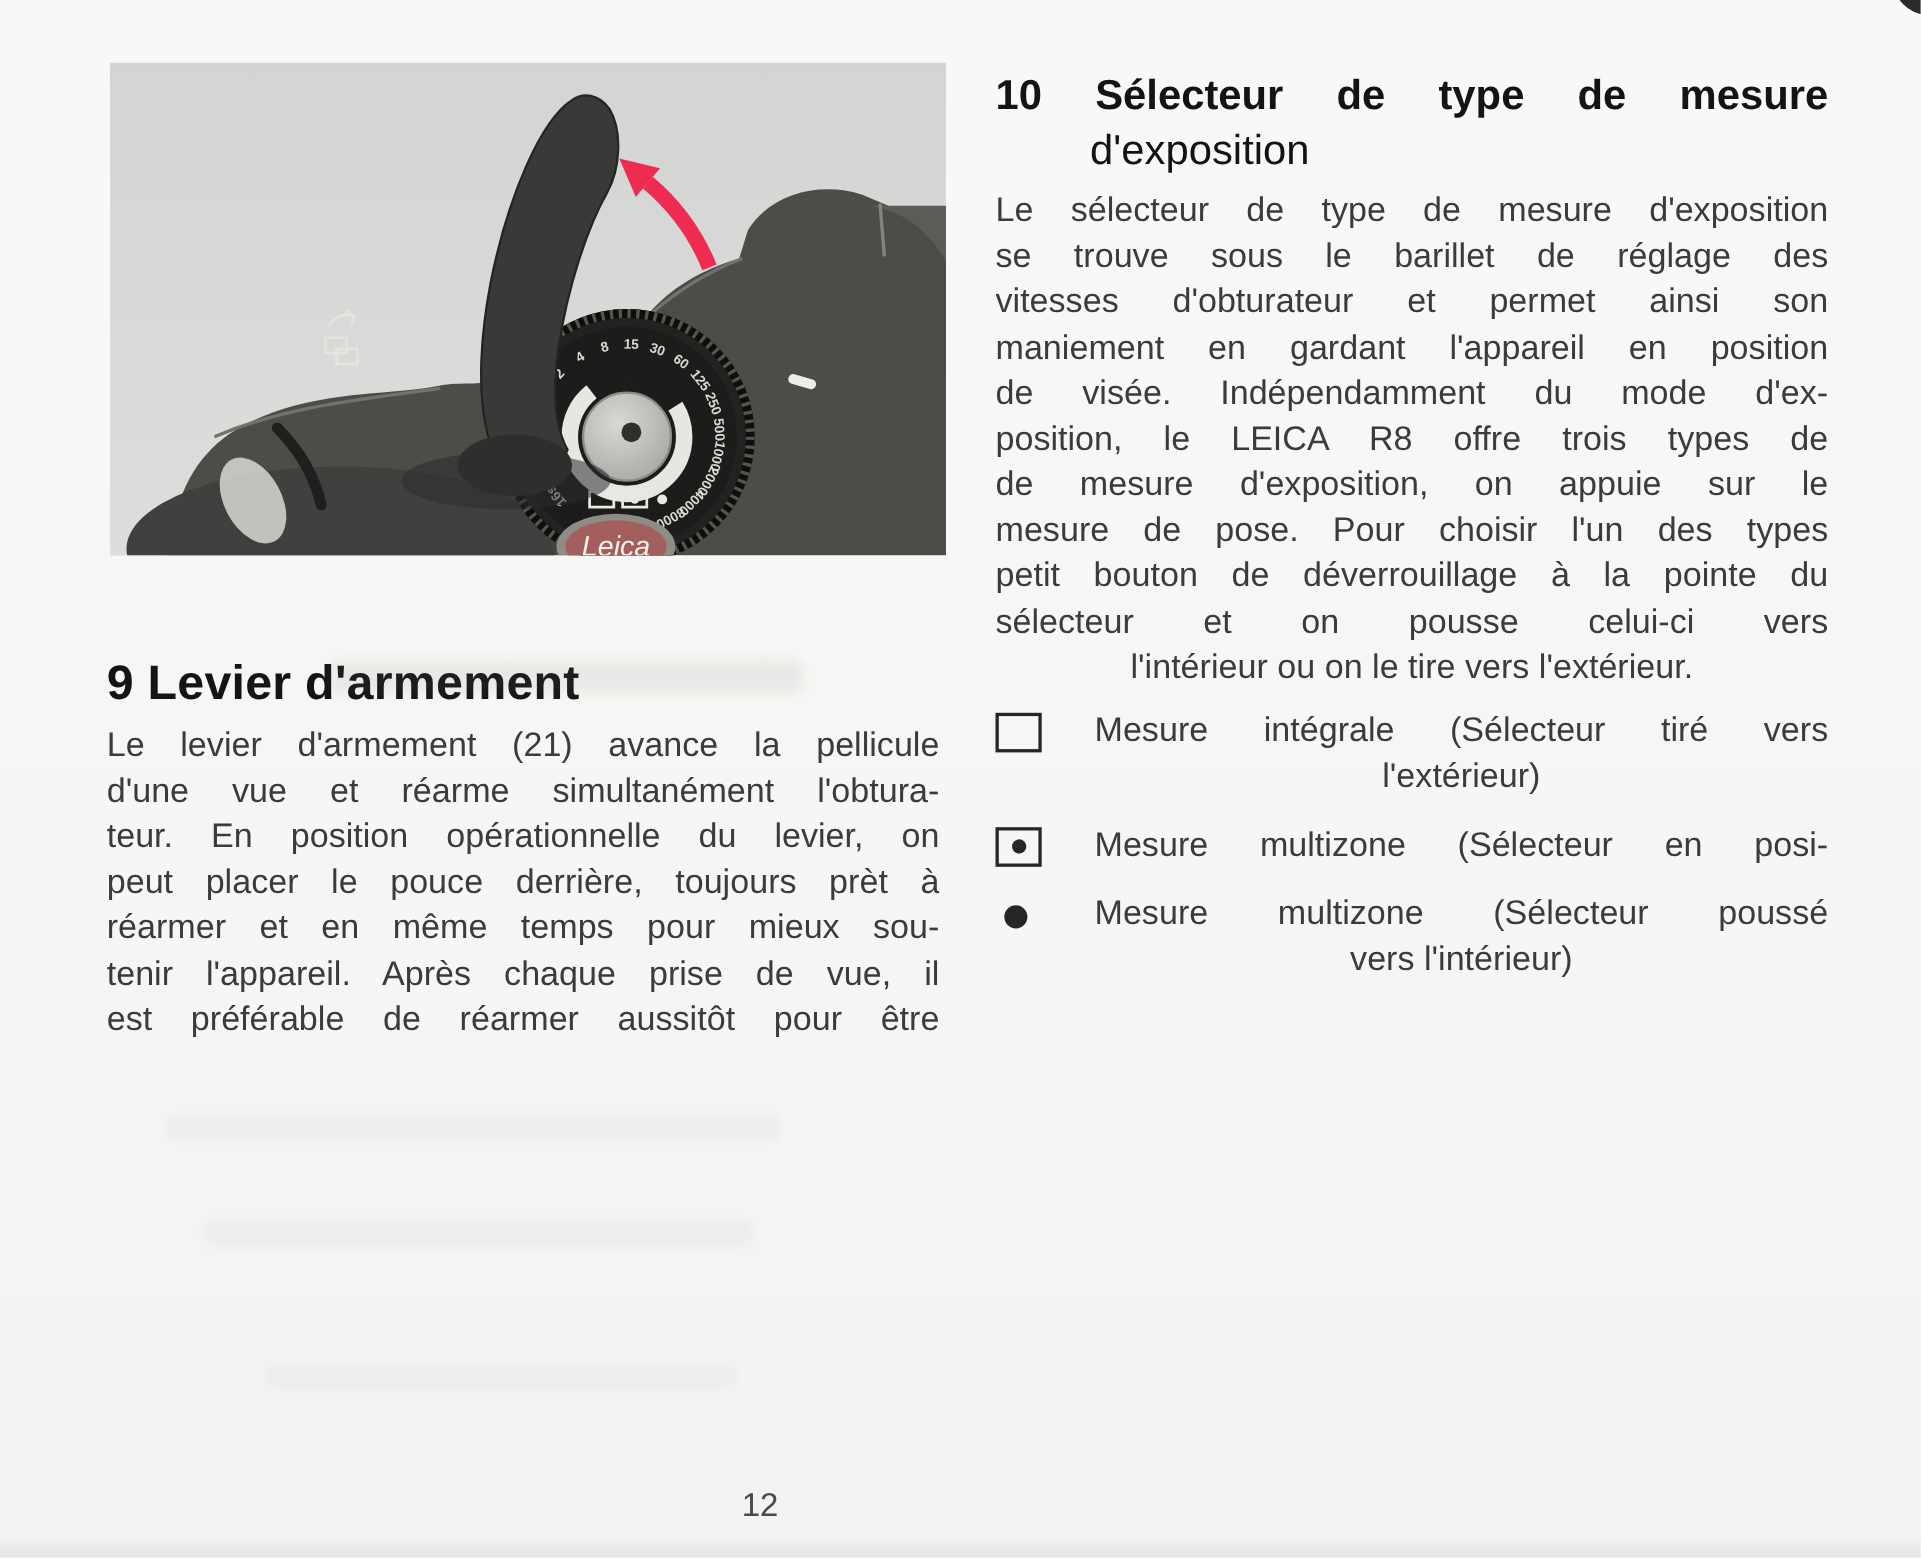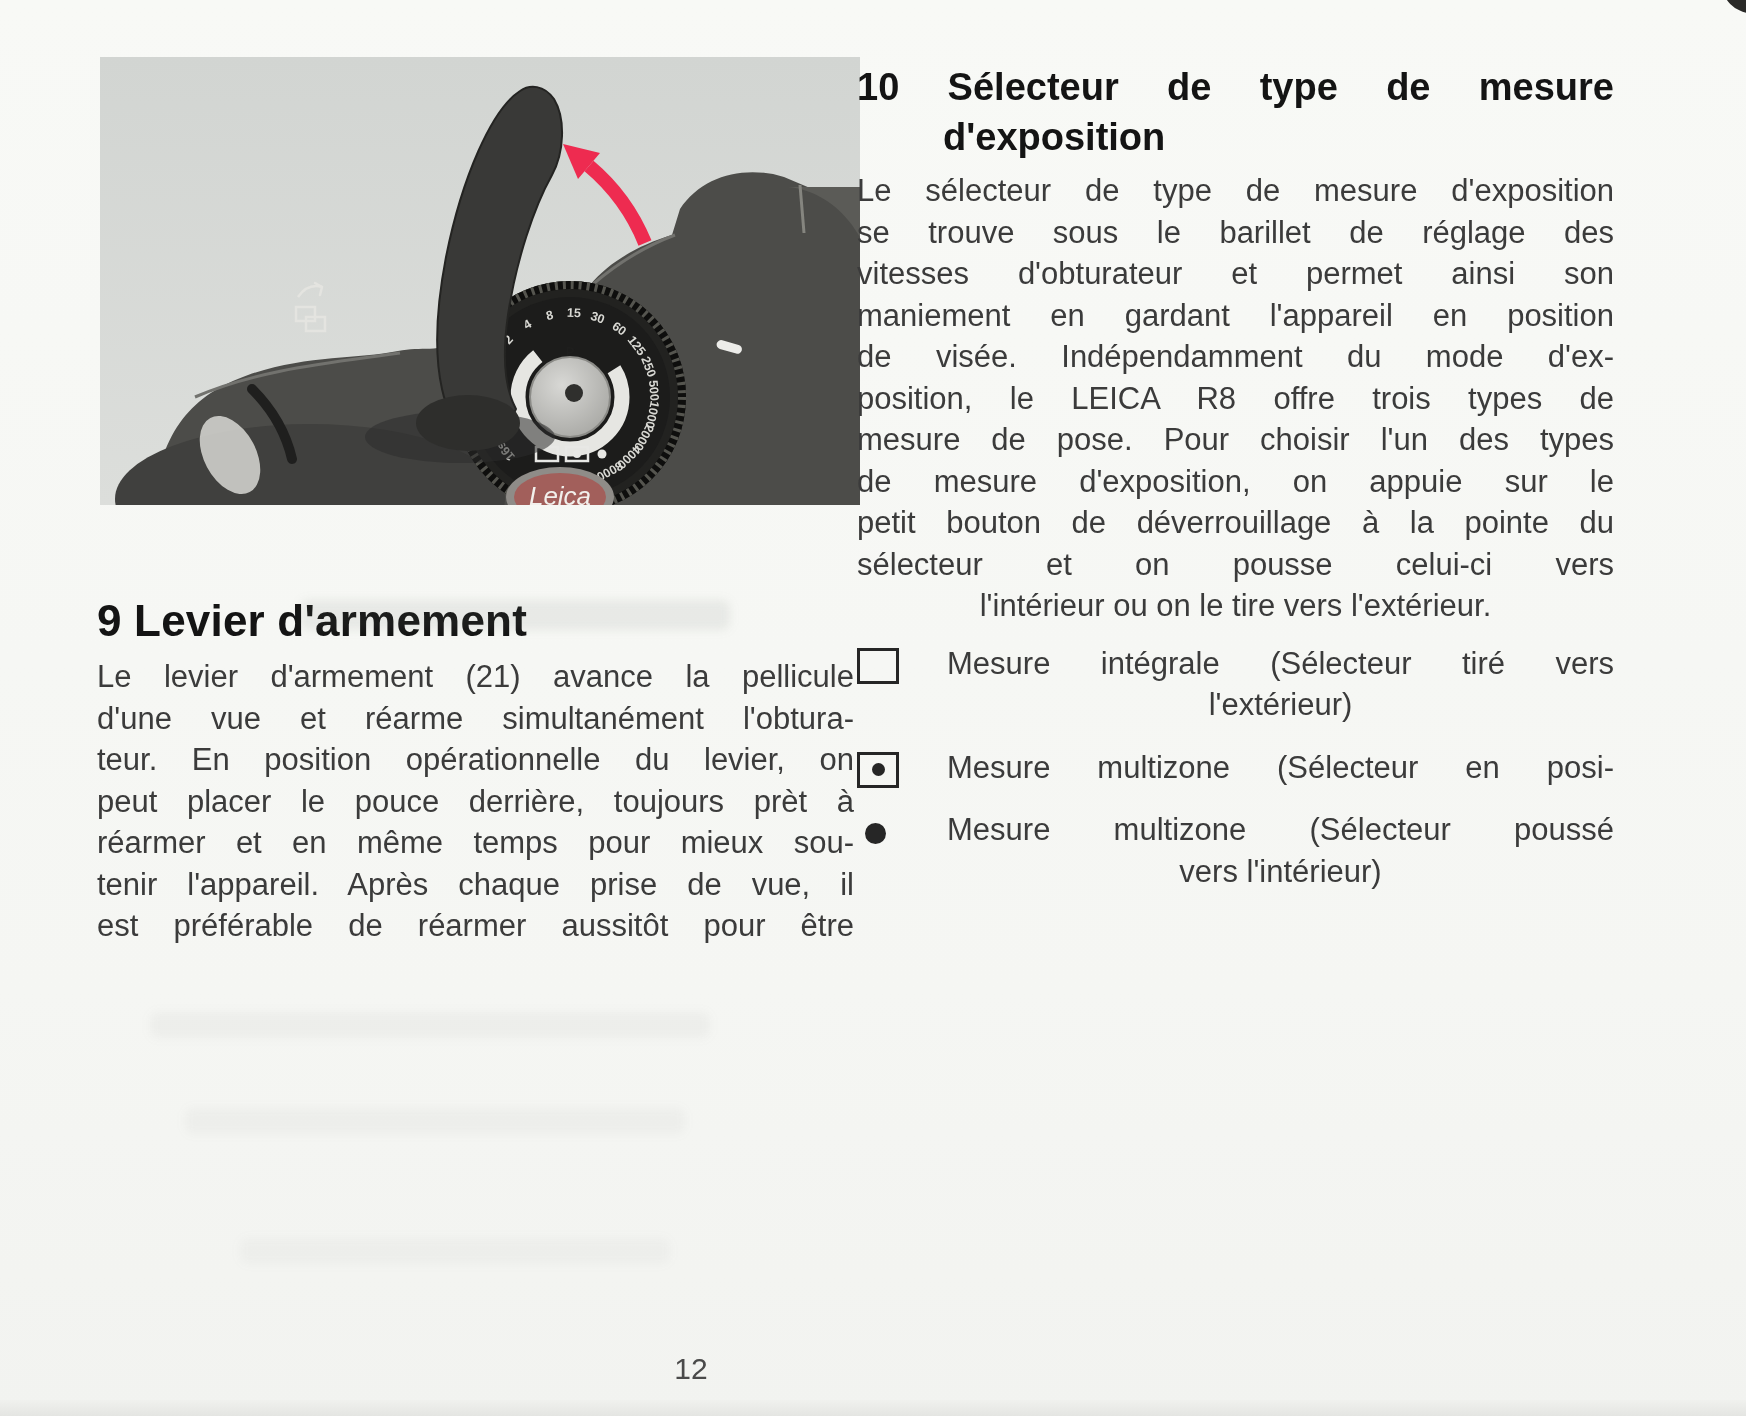--- a/index.html
+++ b/index.html
@@ -27,7 +27,7 @@
   
   .col{position:absolute;width:757px;}
   .col-left{left:97px;top:596px;}
-  .col-right{left:857px;top:62px;}
+  .col-right{left:905px;top:62px;}
 
   .h-left{font-size:44px;font-weight:bold;color:#141414;margin:0 0 10px 0;letter-spacing:.2px;}
   .h-right-l1{font-size:38px;font-weight:bold;color:#141414;line-height:50px;

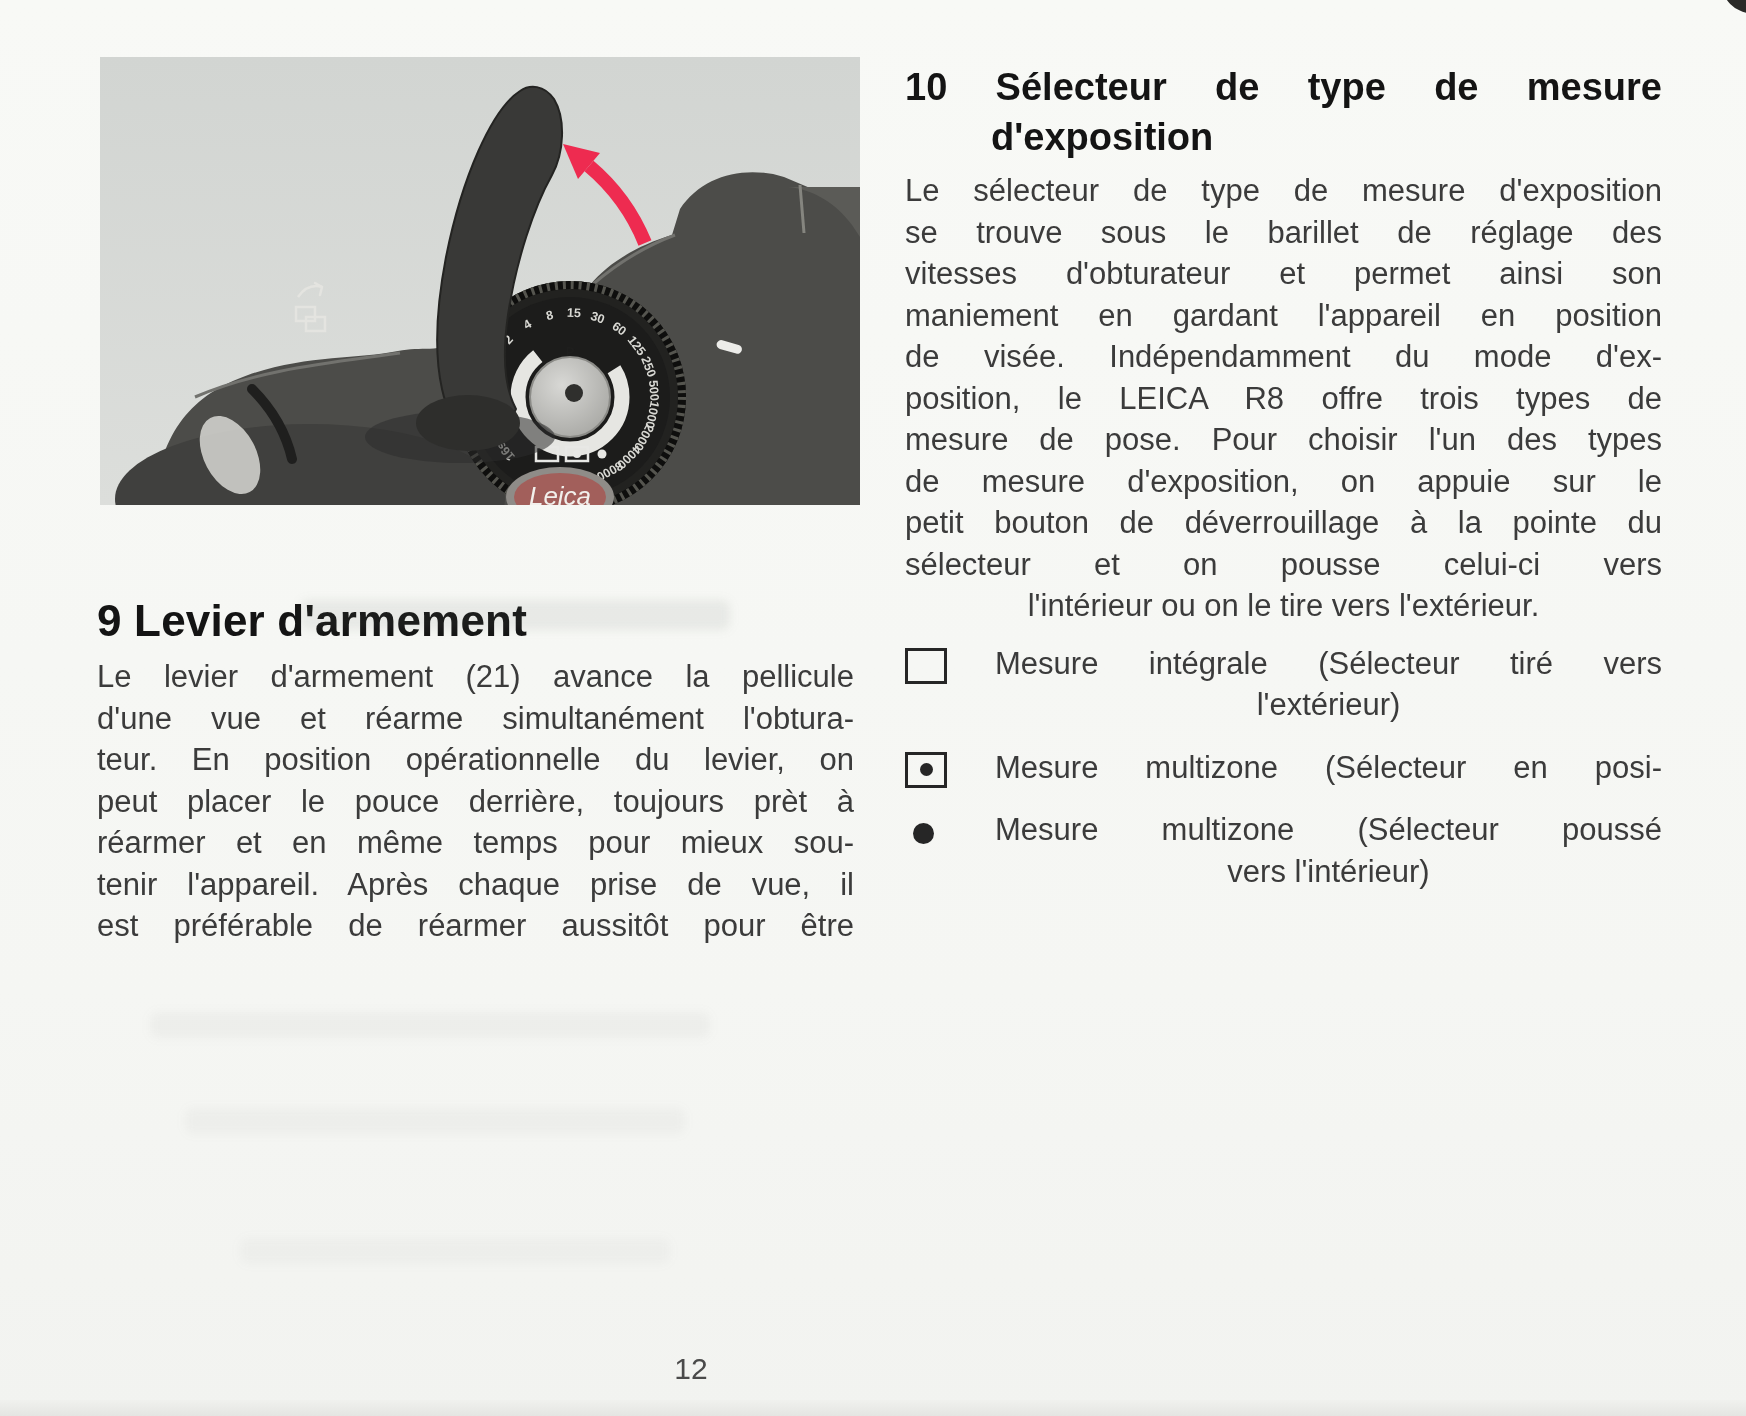--- a/index.html
+++ b/index.html
@@ -32,7 +32,7 @@
   .h-left{font-size:44px;font-weight:bold;color:#141414;margin:0 0 10px 0;letter-spacing:.2px;}
   .h-right-l1{font-size:38px;font-weight:bold;color:#141414;line-height:50px;
     text-align:justify;text-align-last:justify;white-space:nowrap;overflow:hidden;}
-  .h-right-l2{font-size:38px;font-weight:bold;color:#141414;line-height:50px;padding-left:86px;margin-bottom:8px;}
+  .h-right-l2{font-size:38px;font-weight:normal;color:#141414;line-height:50px;padding-left:86px;margin-bottom:8px;}
 
   .bodytext{font-size:31px;line-height:41.5px;color:#3b3b3b;}
   .jline{text-align:justify;text-align-last:justify;white-space:nowrap;overflow:hidden;}

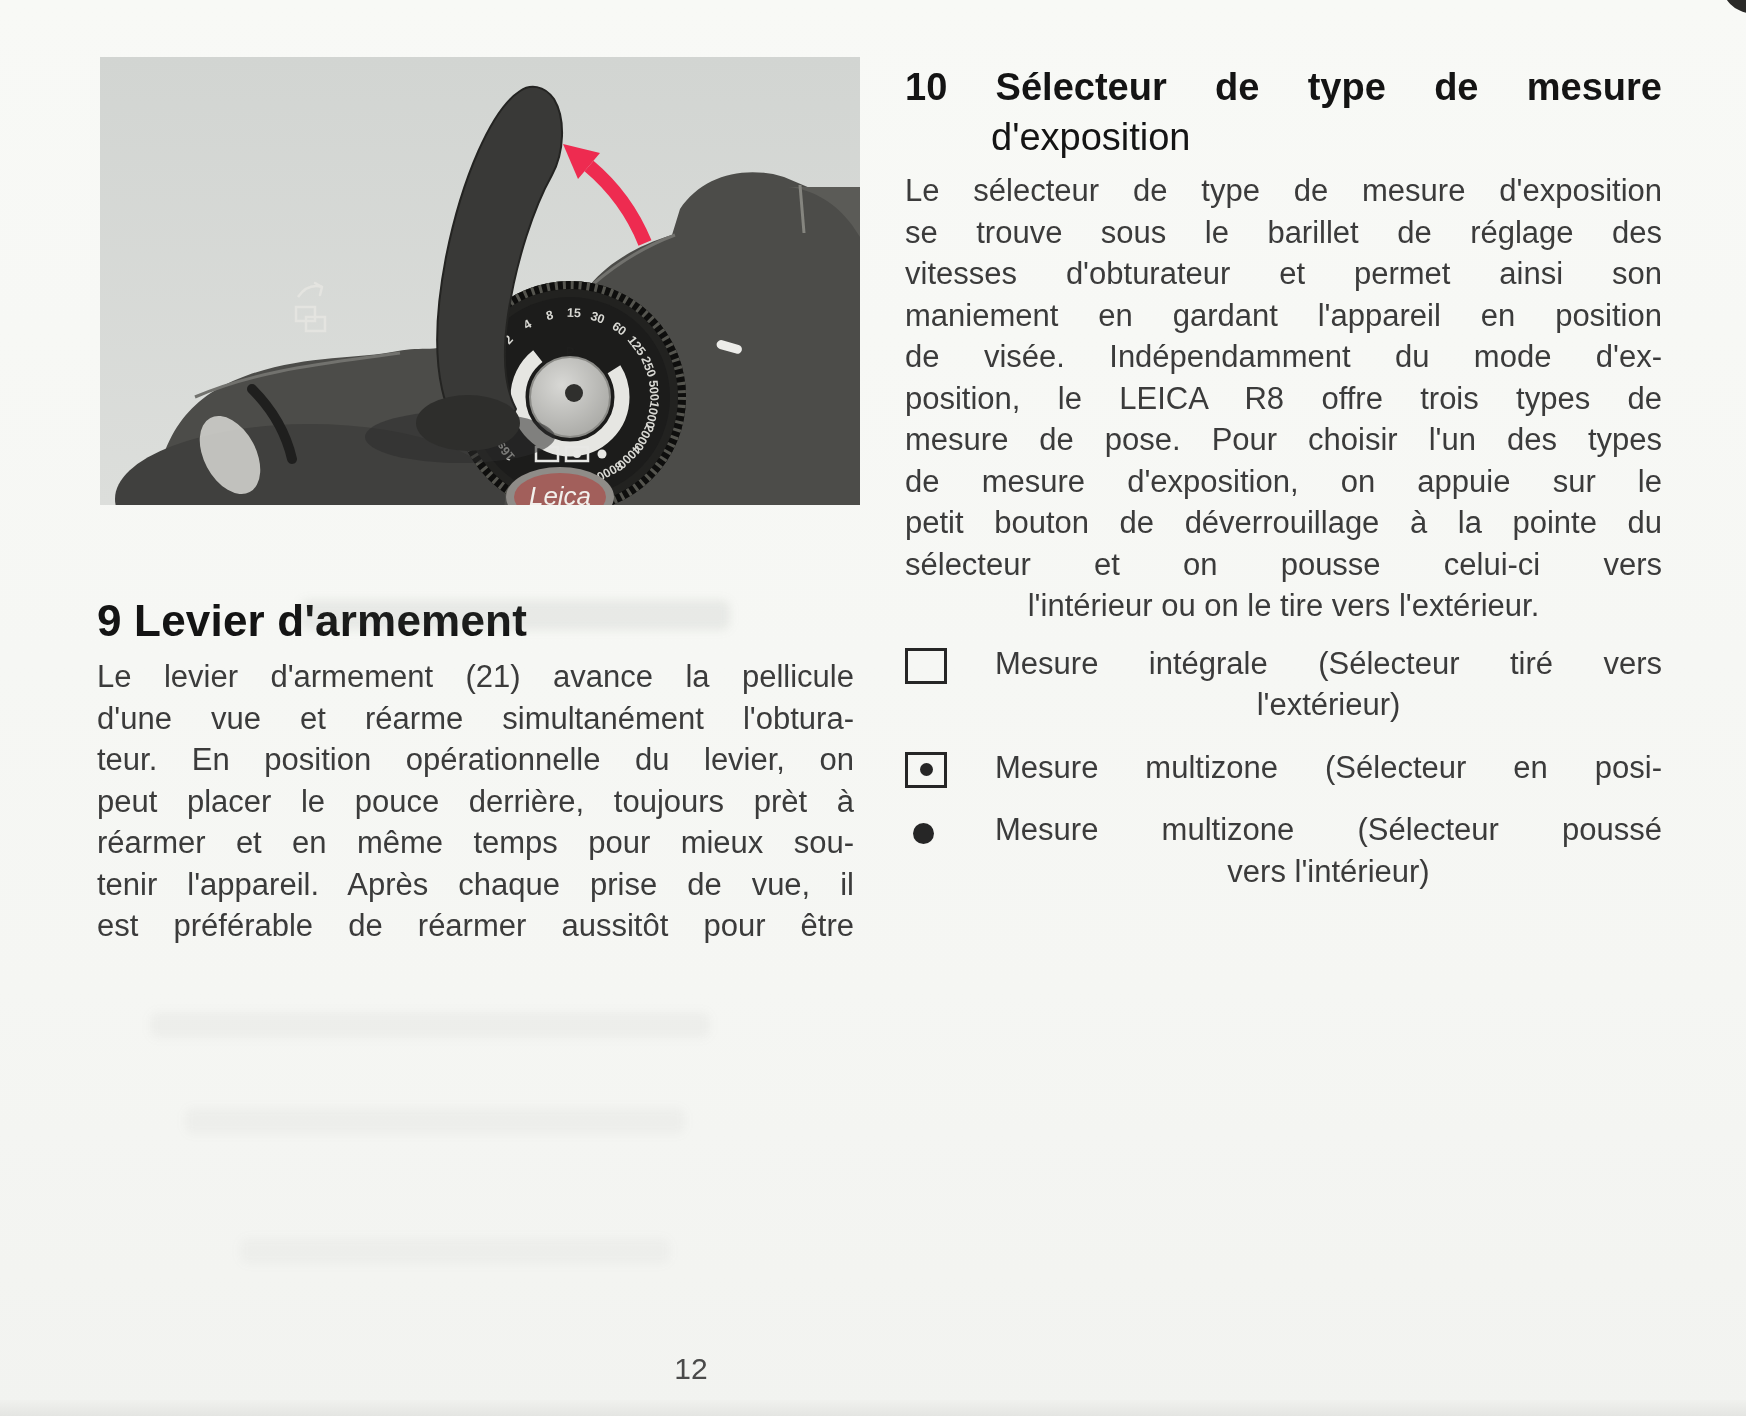--- a/index.html
+++ b/index.html
@@ -185,8 +185,8 @@
         <div class="jline">maniement en gardant l'appareil en position</div>
         <div class="jline">de visée. Indépendamment du mode d'ex-</div>
         <div class="jline">position, le LEICA R8 offre trois types de</div>
+        <div class="jline">de mesure d'exposition, on appuie sur le</div>
         <div class="jline">mesure de pose. Pour choisir l'un des types</div>
-        <div class="jline">de mesure d'exposition, on appuie sur le</div>
         <div class="jline">petit bouton de déverrouillage à la pointe du</div>
         <div class="jline">sélecteur et on pousse celui-ci vers</div>
         <div class="lline">l'intérieur ou on le tire vers l'extérieur.</div>

